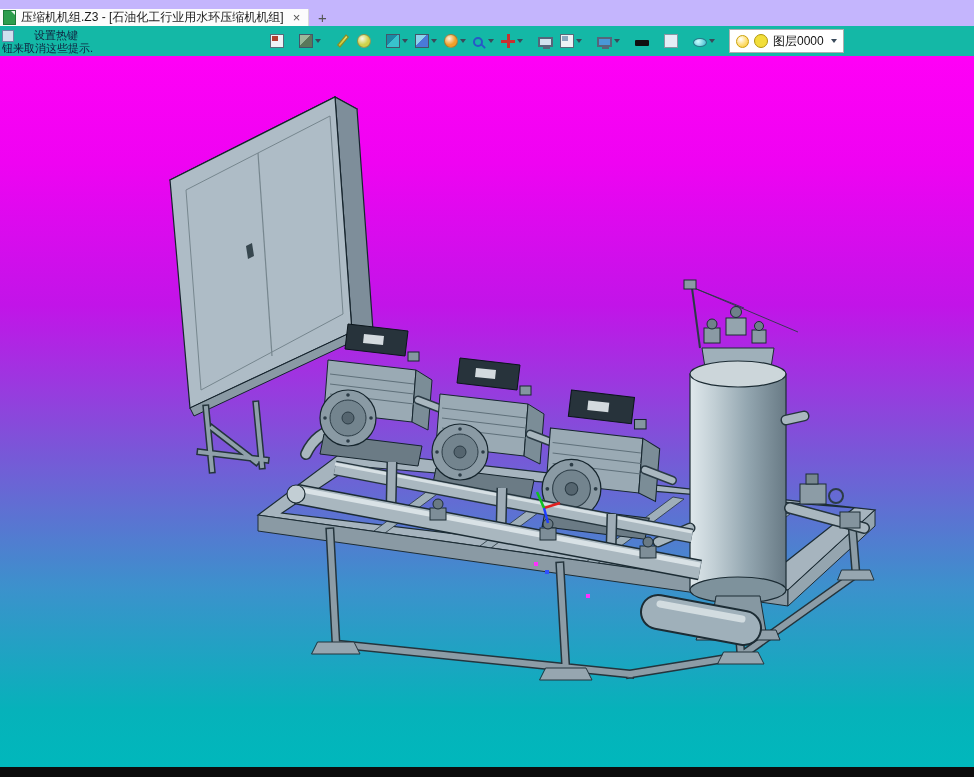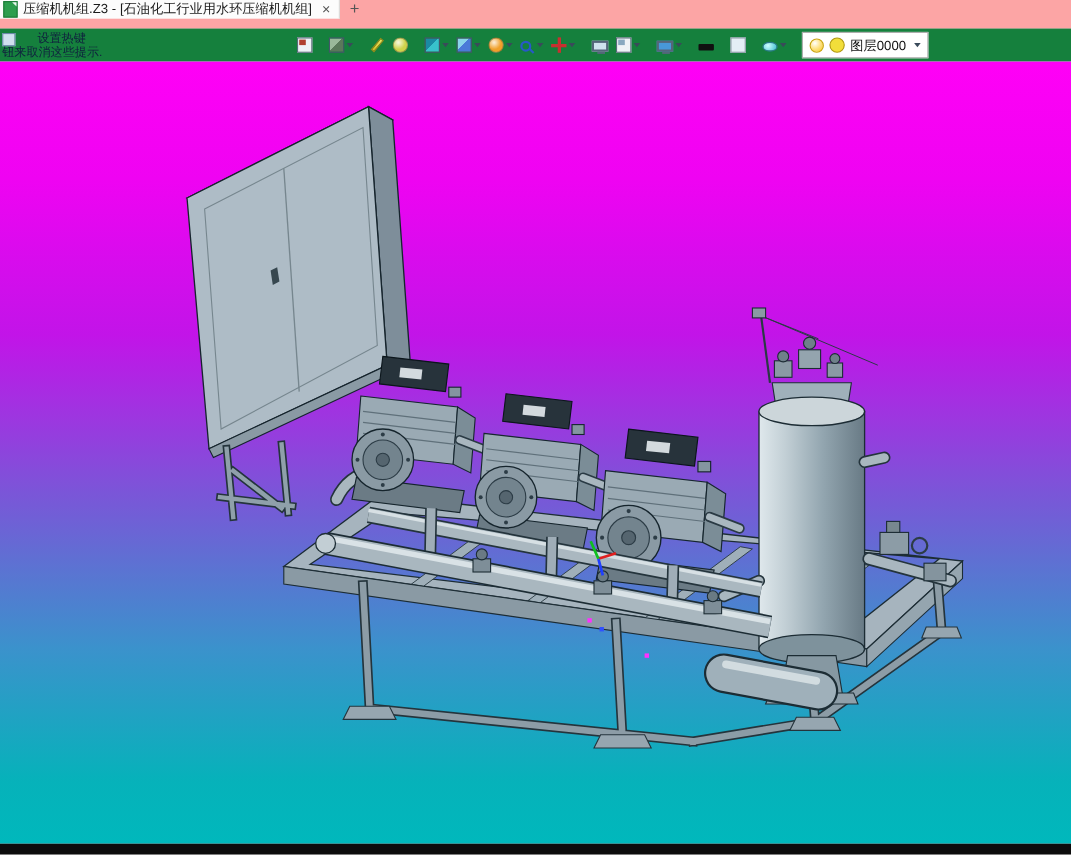--- a/index.html
+++ b/index.html
@@ -7,7 +7,7 @@
   .app{position:relative;width:974px;height:777px}
 
   
-  .tabbar{position:absolute;top:0;left:0;width:974px;height:26px;background:#fca5a5;border-bottom:1px solid #d9d9d7;display:flex;align-items:flex-start}
+  .tabbar{position:absolute;top:0;left:0;width:974px;height:26px;background:#c4b5fd;border-bottom:1px solid #d9d9d7;display:flex;align-items:flex-end}
   .tab{display:flex;align-items:center;gap:5px;background:#fcfcfc;border-right:1px solid #d9d9d7;padding:0 6px 0 3px;max-width:320px}
   .doc-icon{width:11px;height:13px;background:#2e9e4e;border:1px solid #1d7a38;position:relative;flex:0 0 auto}
   .doc-icon::after{content:"";position:absolute;right:0;top:0;border-left:4px solid transparent;border-top:4px solid #eaf6ee}

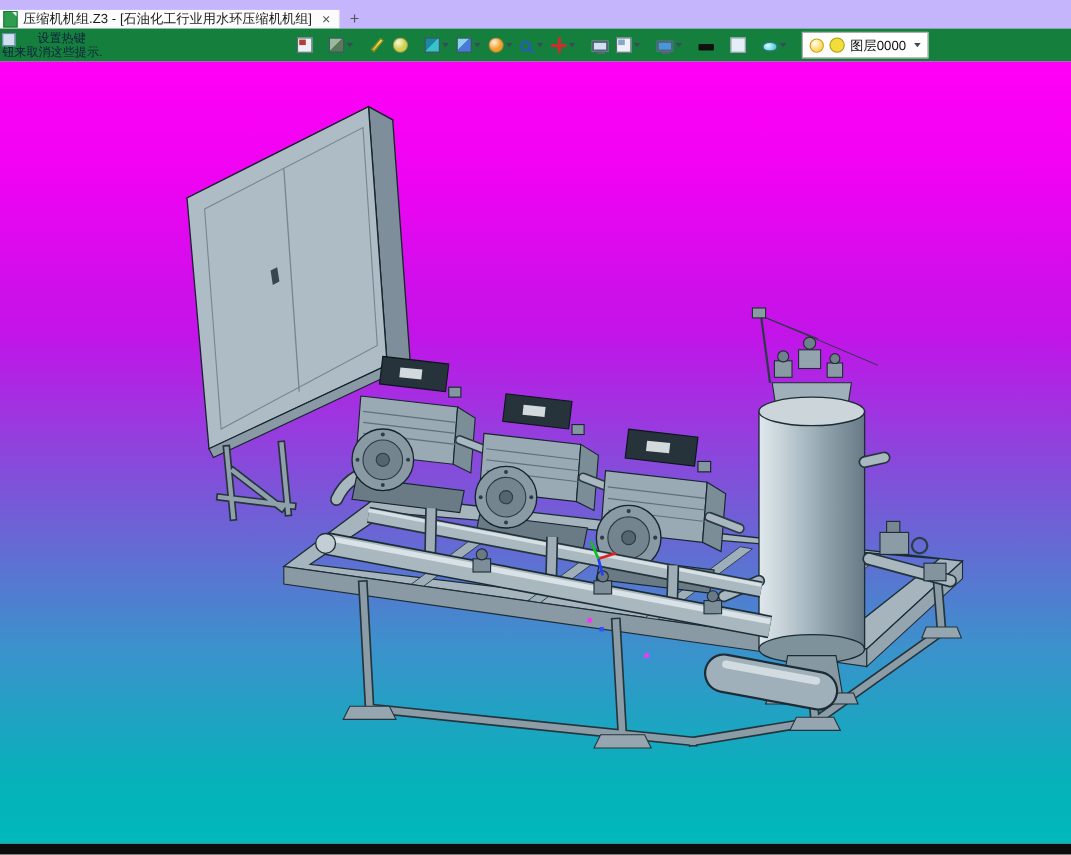--- a/index.html
+++ b/index.html
@@ -16,7 +16,7 @@
   .newtab{width:26px;display:flex;align-items:center;justify-content:center;color:#555;font-size:15px}
 
   
-  .toolbar{position:absolute;top:26px;left:0;width:974px;height:30px;background:#15803d}
+  .toolbar{position:absolute;top:26px;left:0;width:974px;height:30px;background:#14b8a6}
   .tb-row{position:absolute;left:265px;top:2px;height:26px;display:flex;align-items:center}
   .tb-btn{display:flex;align-items:center;padding:2px;margin-left:3px}
   .tb-btn.gap{margin-left:11px}

